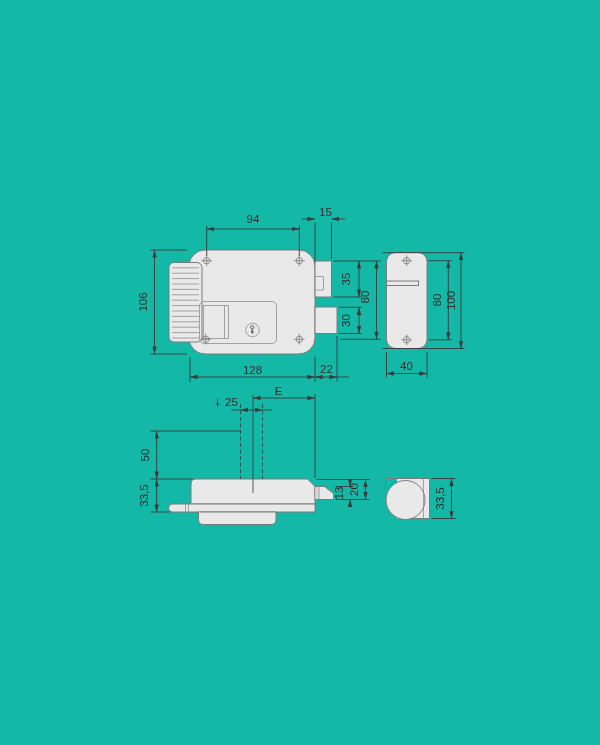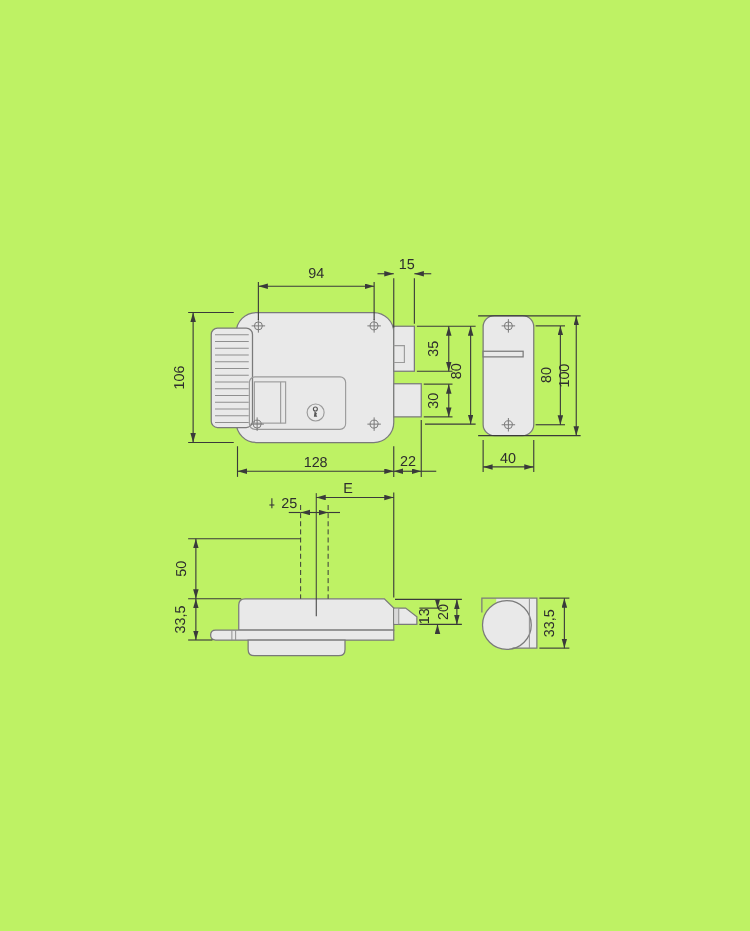--- a/index.html
+++ b/index.html
@@ -3,7 +3,7 @@
 <meta charset="utf-8">
 <style>
   html,body{margin:0;padding:0;background:#fff;}
-  .canvas{position:relative;width:600px;height:745px;background:#bef264;overflow:hidden;}
+  .canvas{position:relative;width:600px;height:745px;background:#14b8a6;overflow:hidden;}
   svg{position:absolute;left:0;top:0;}
   svg text{font-family:"Liberation Sans","DejaVu Sans",sans-serif;font-size:11.5px;fill:#2e2e2e;}
   .shape{fill:#e9e9e9;stroke:#7a7a7a;stroke-width:1;}

